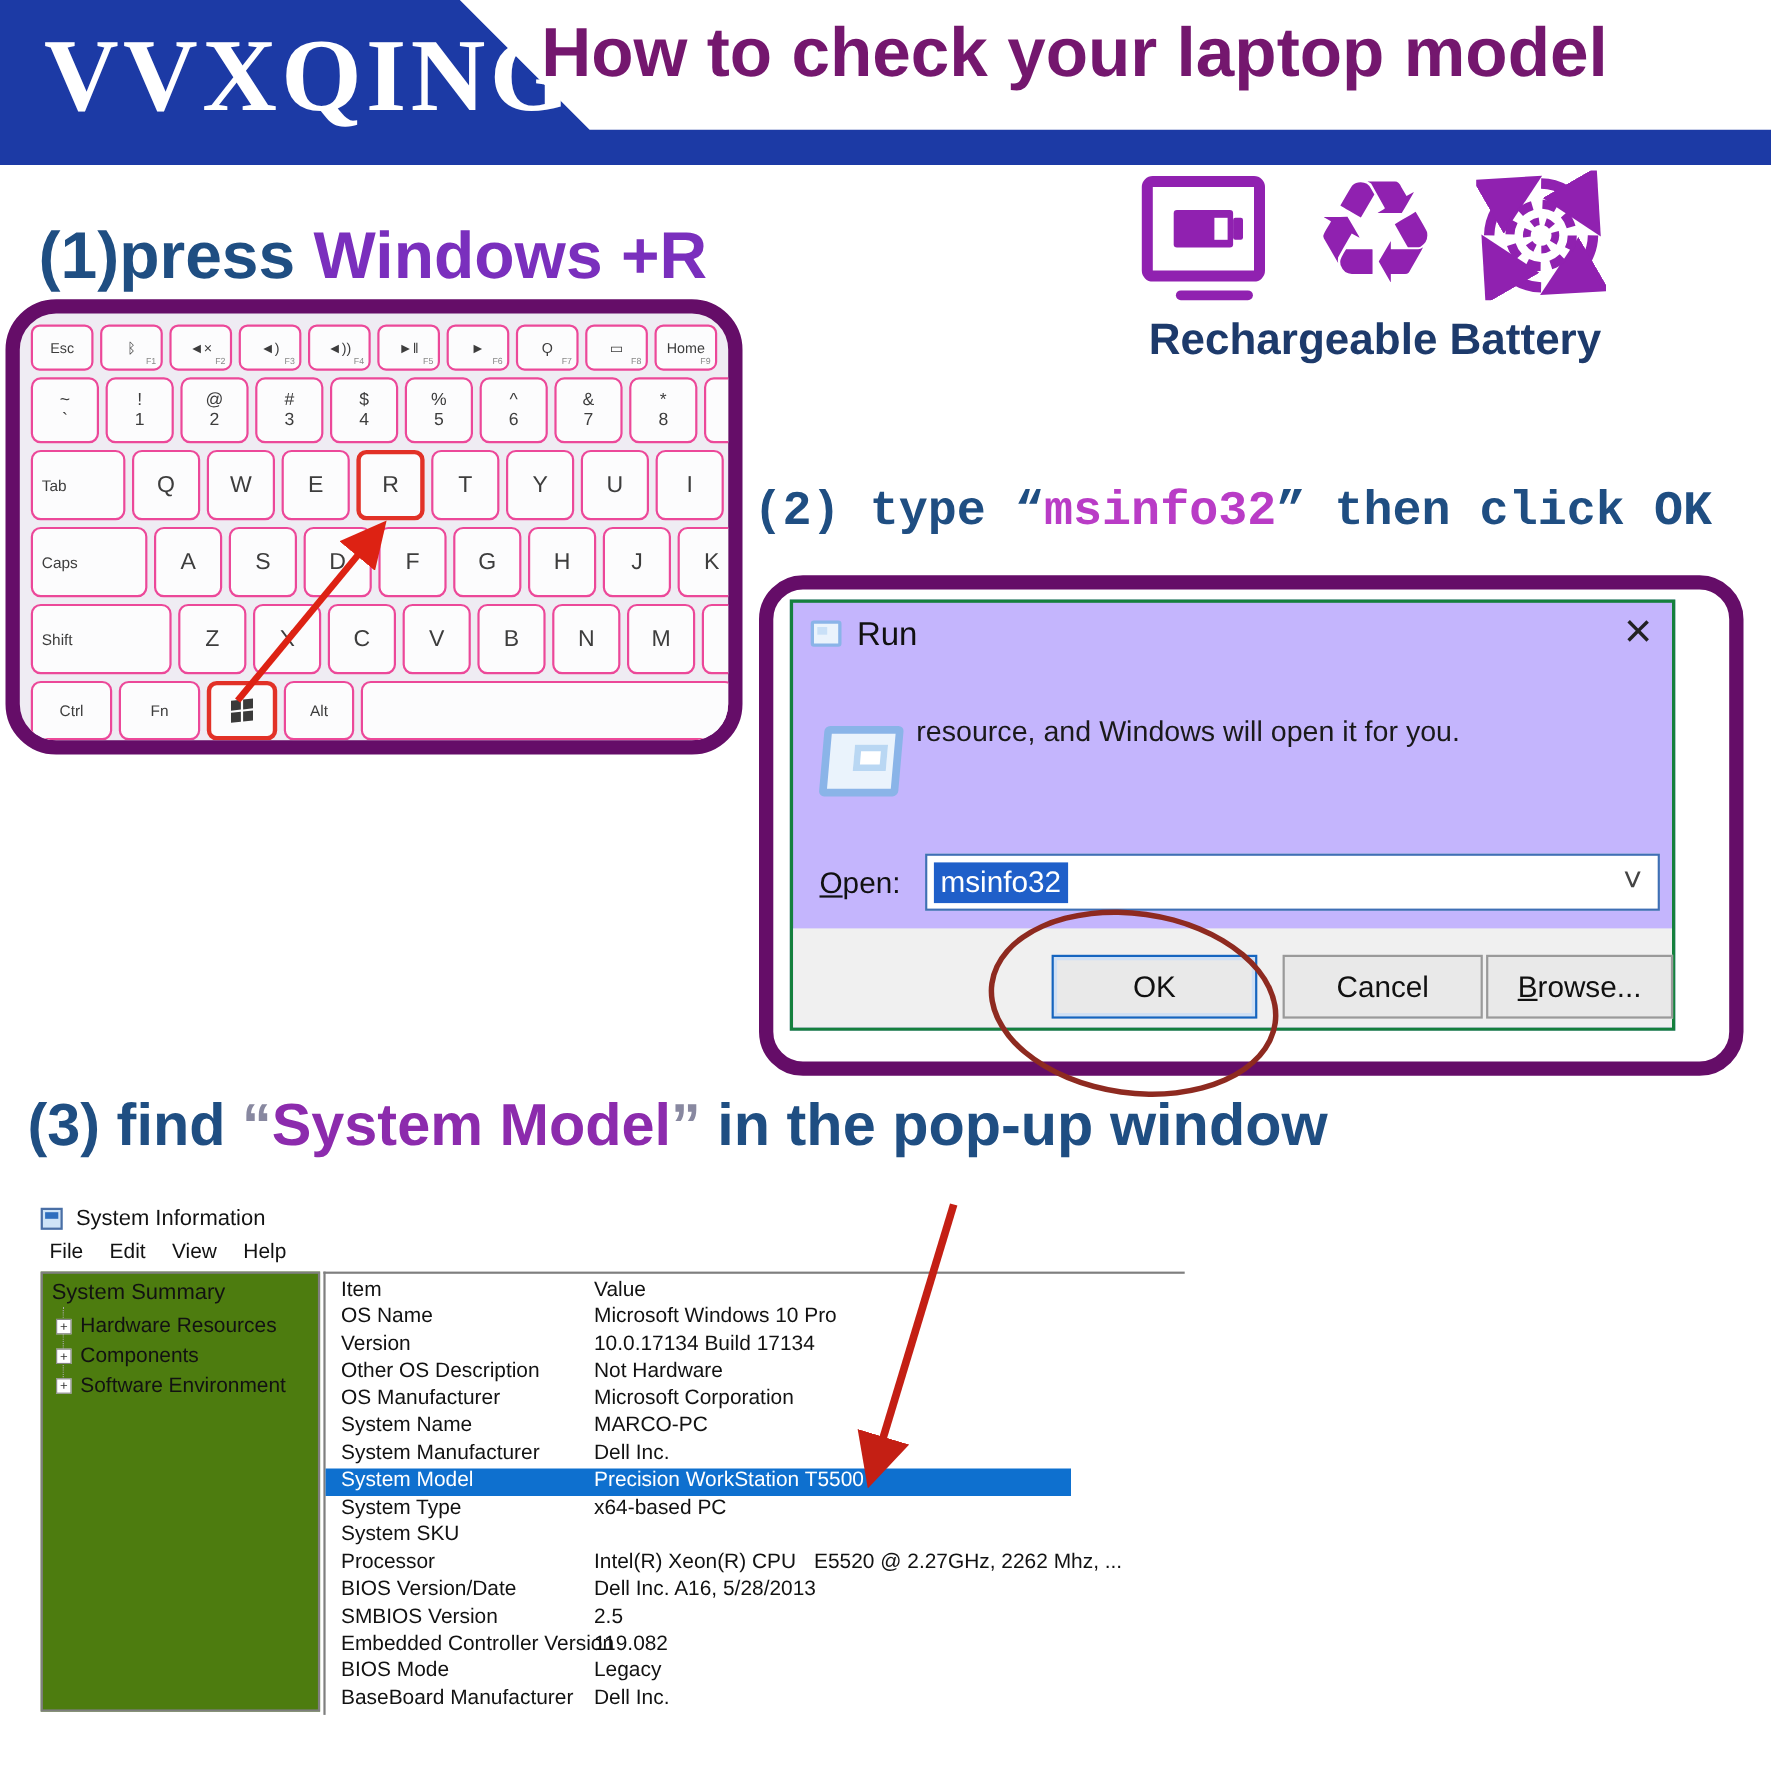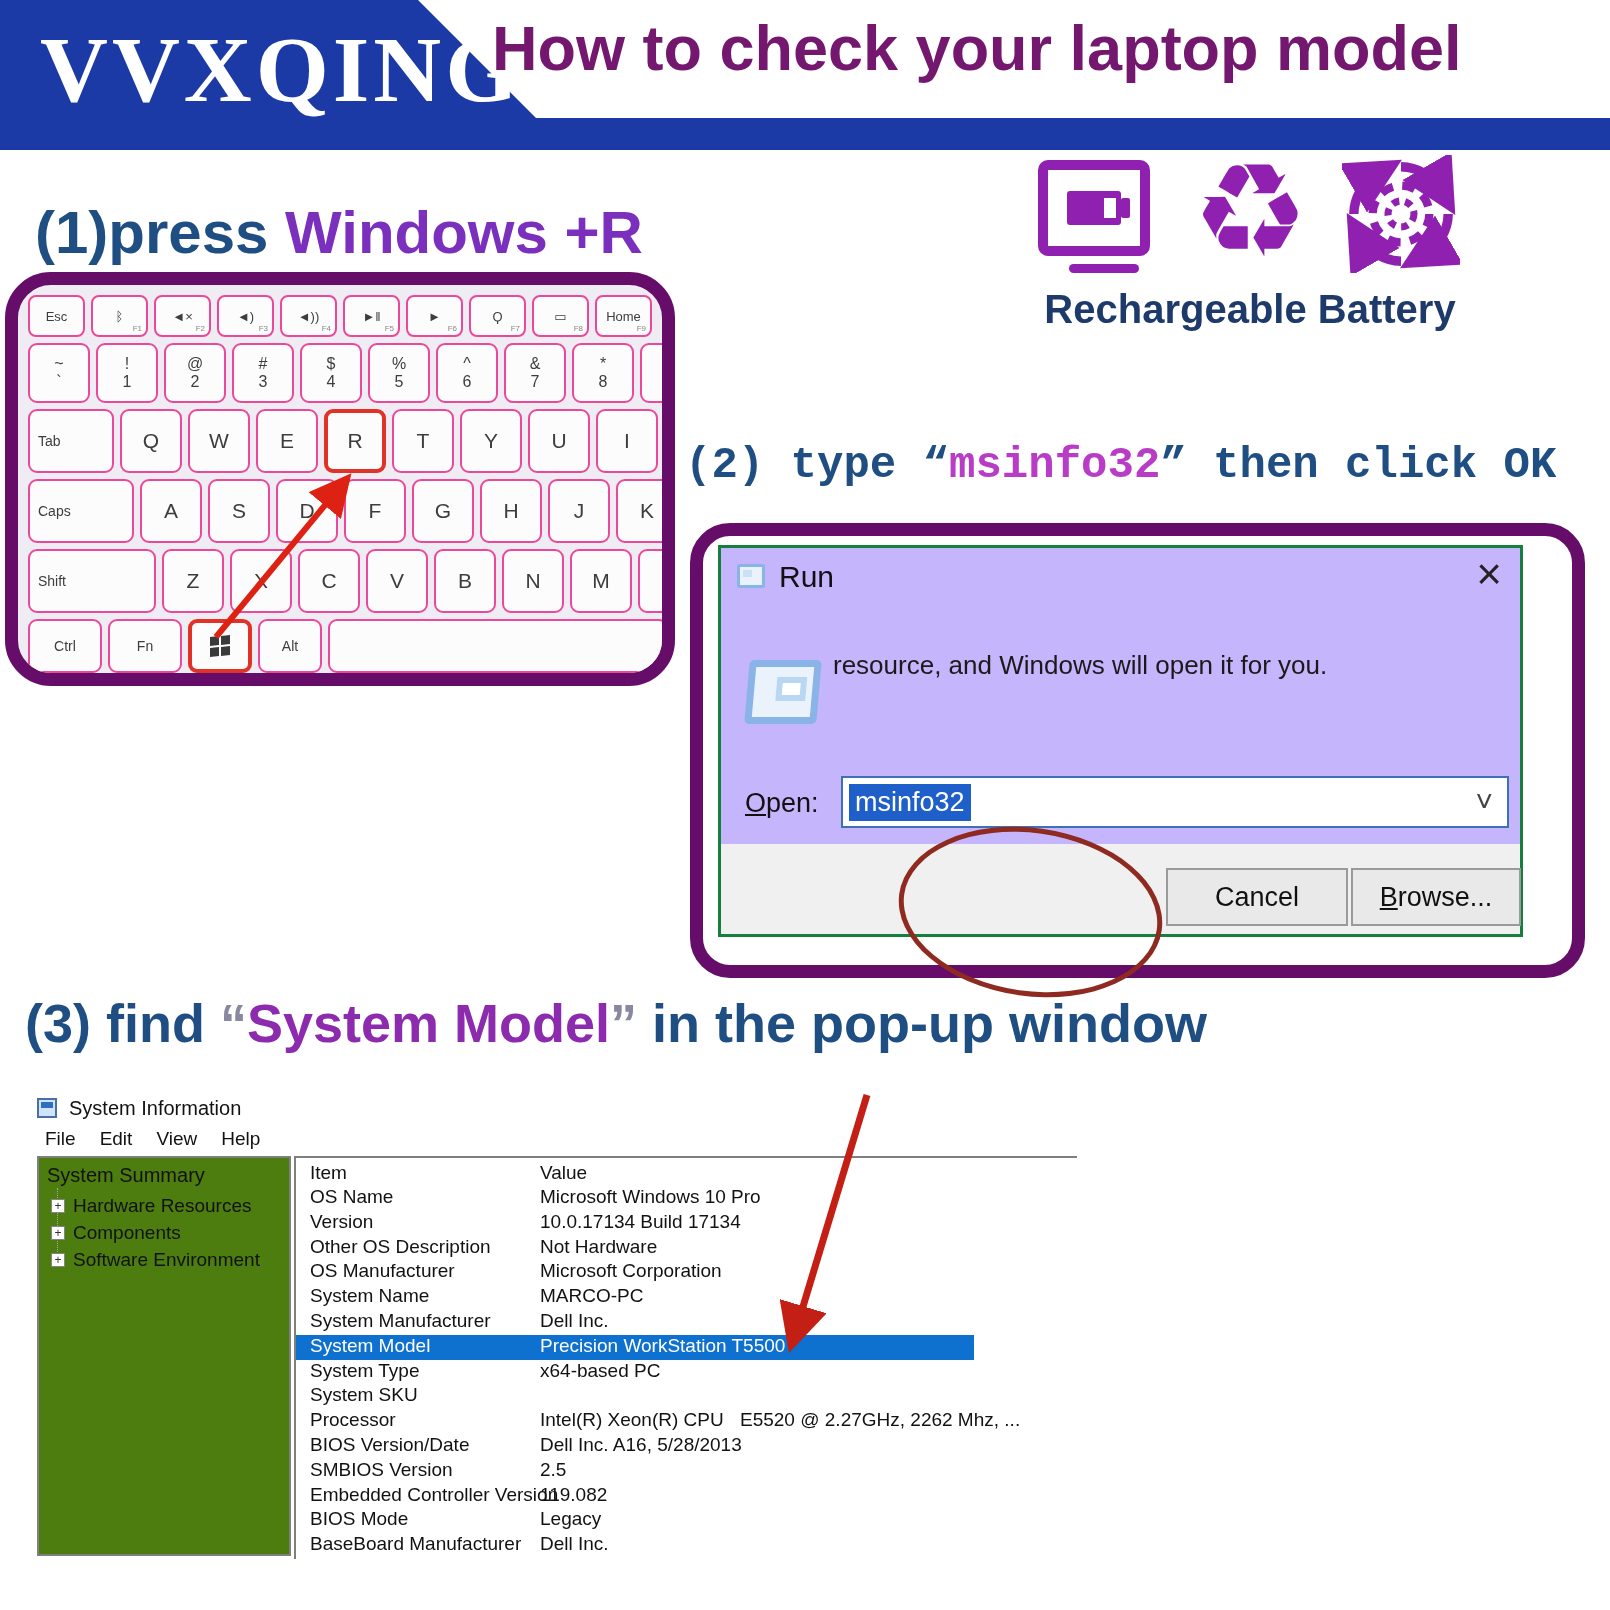--- a/index.html
+++ b/index.html
@@ -384,6 +384,7 @@
       <span class="chev">˅</span>
     </div>
     <div class="run-footer"></div>
+    <div class="btn ok">OK</div>
     <div class="btn cancel">Cancel</div>
     <div class="btn browse">
         <u>B</u>

